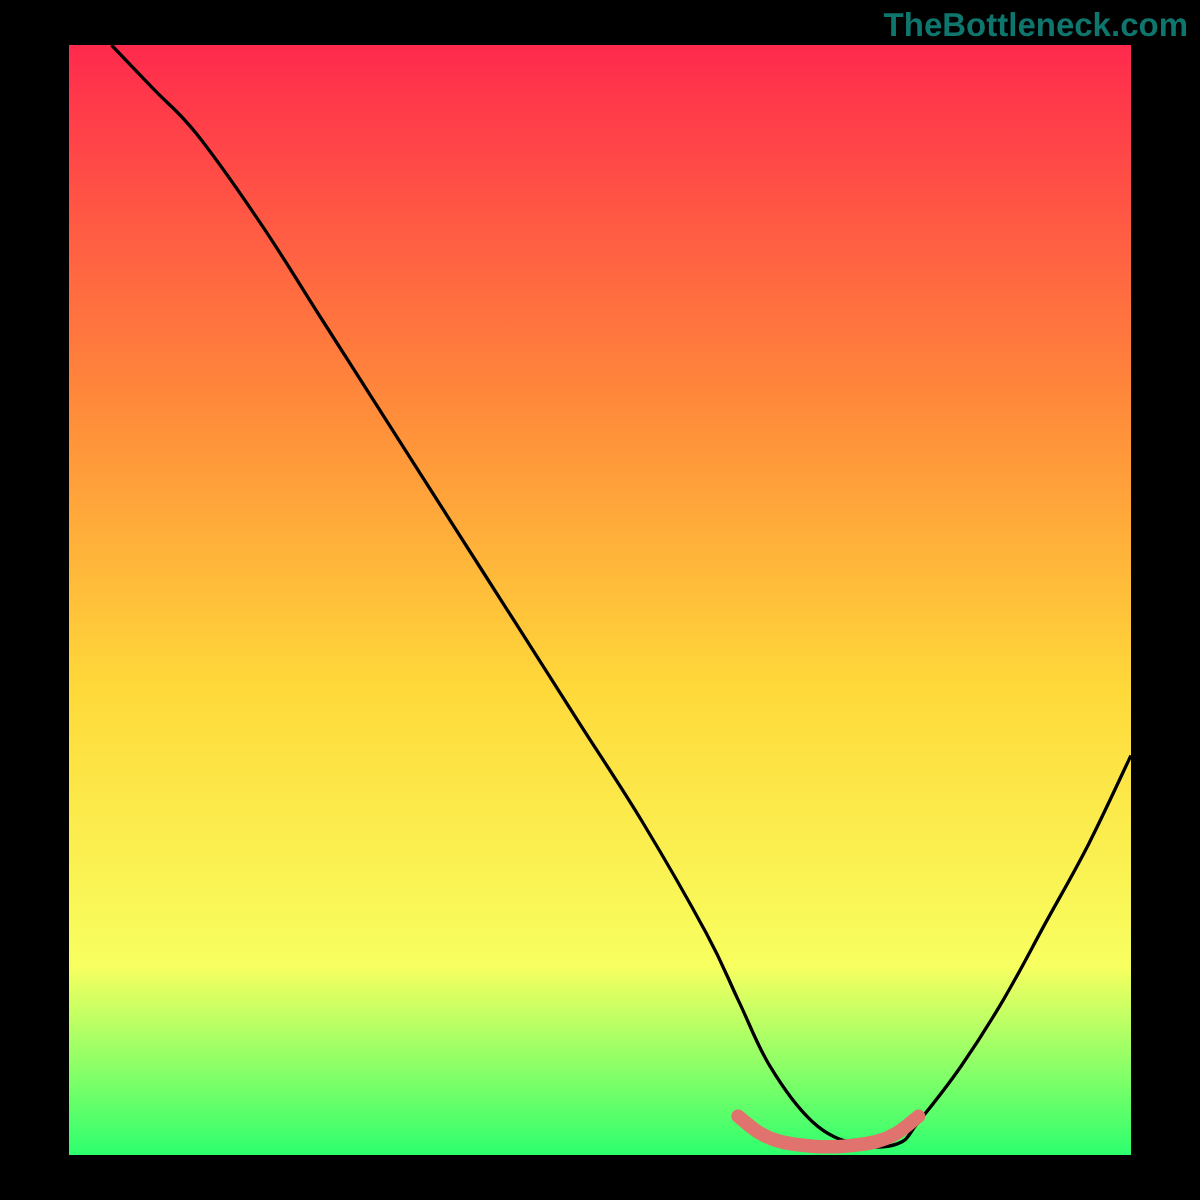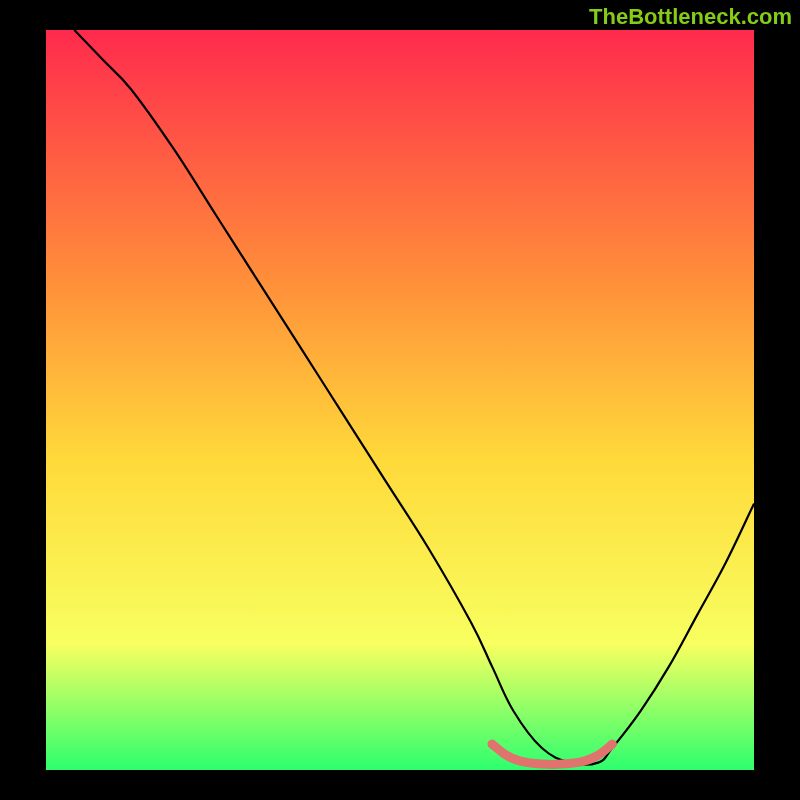--- a/index.html
+++ b/index.html
@@ -15,7 +15,7 @@
     position: absolute;
     top: 4px;
     right: 8px;
-    color: #84cc16;
+    color: #0f766e;
     font-size: 22px;
     font-weight: bold;
     z-index: 10;

